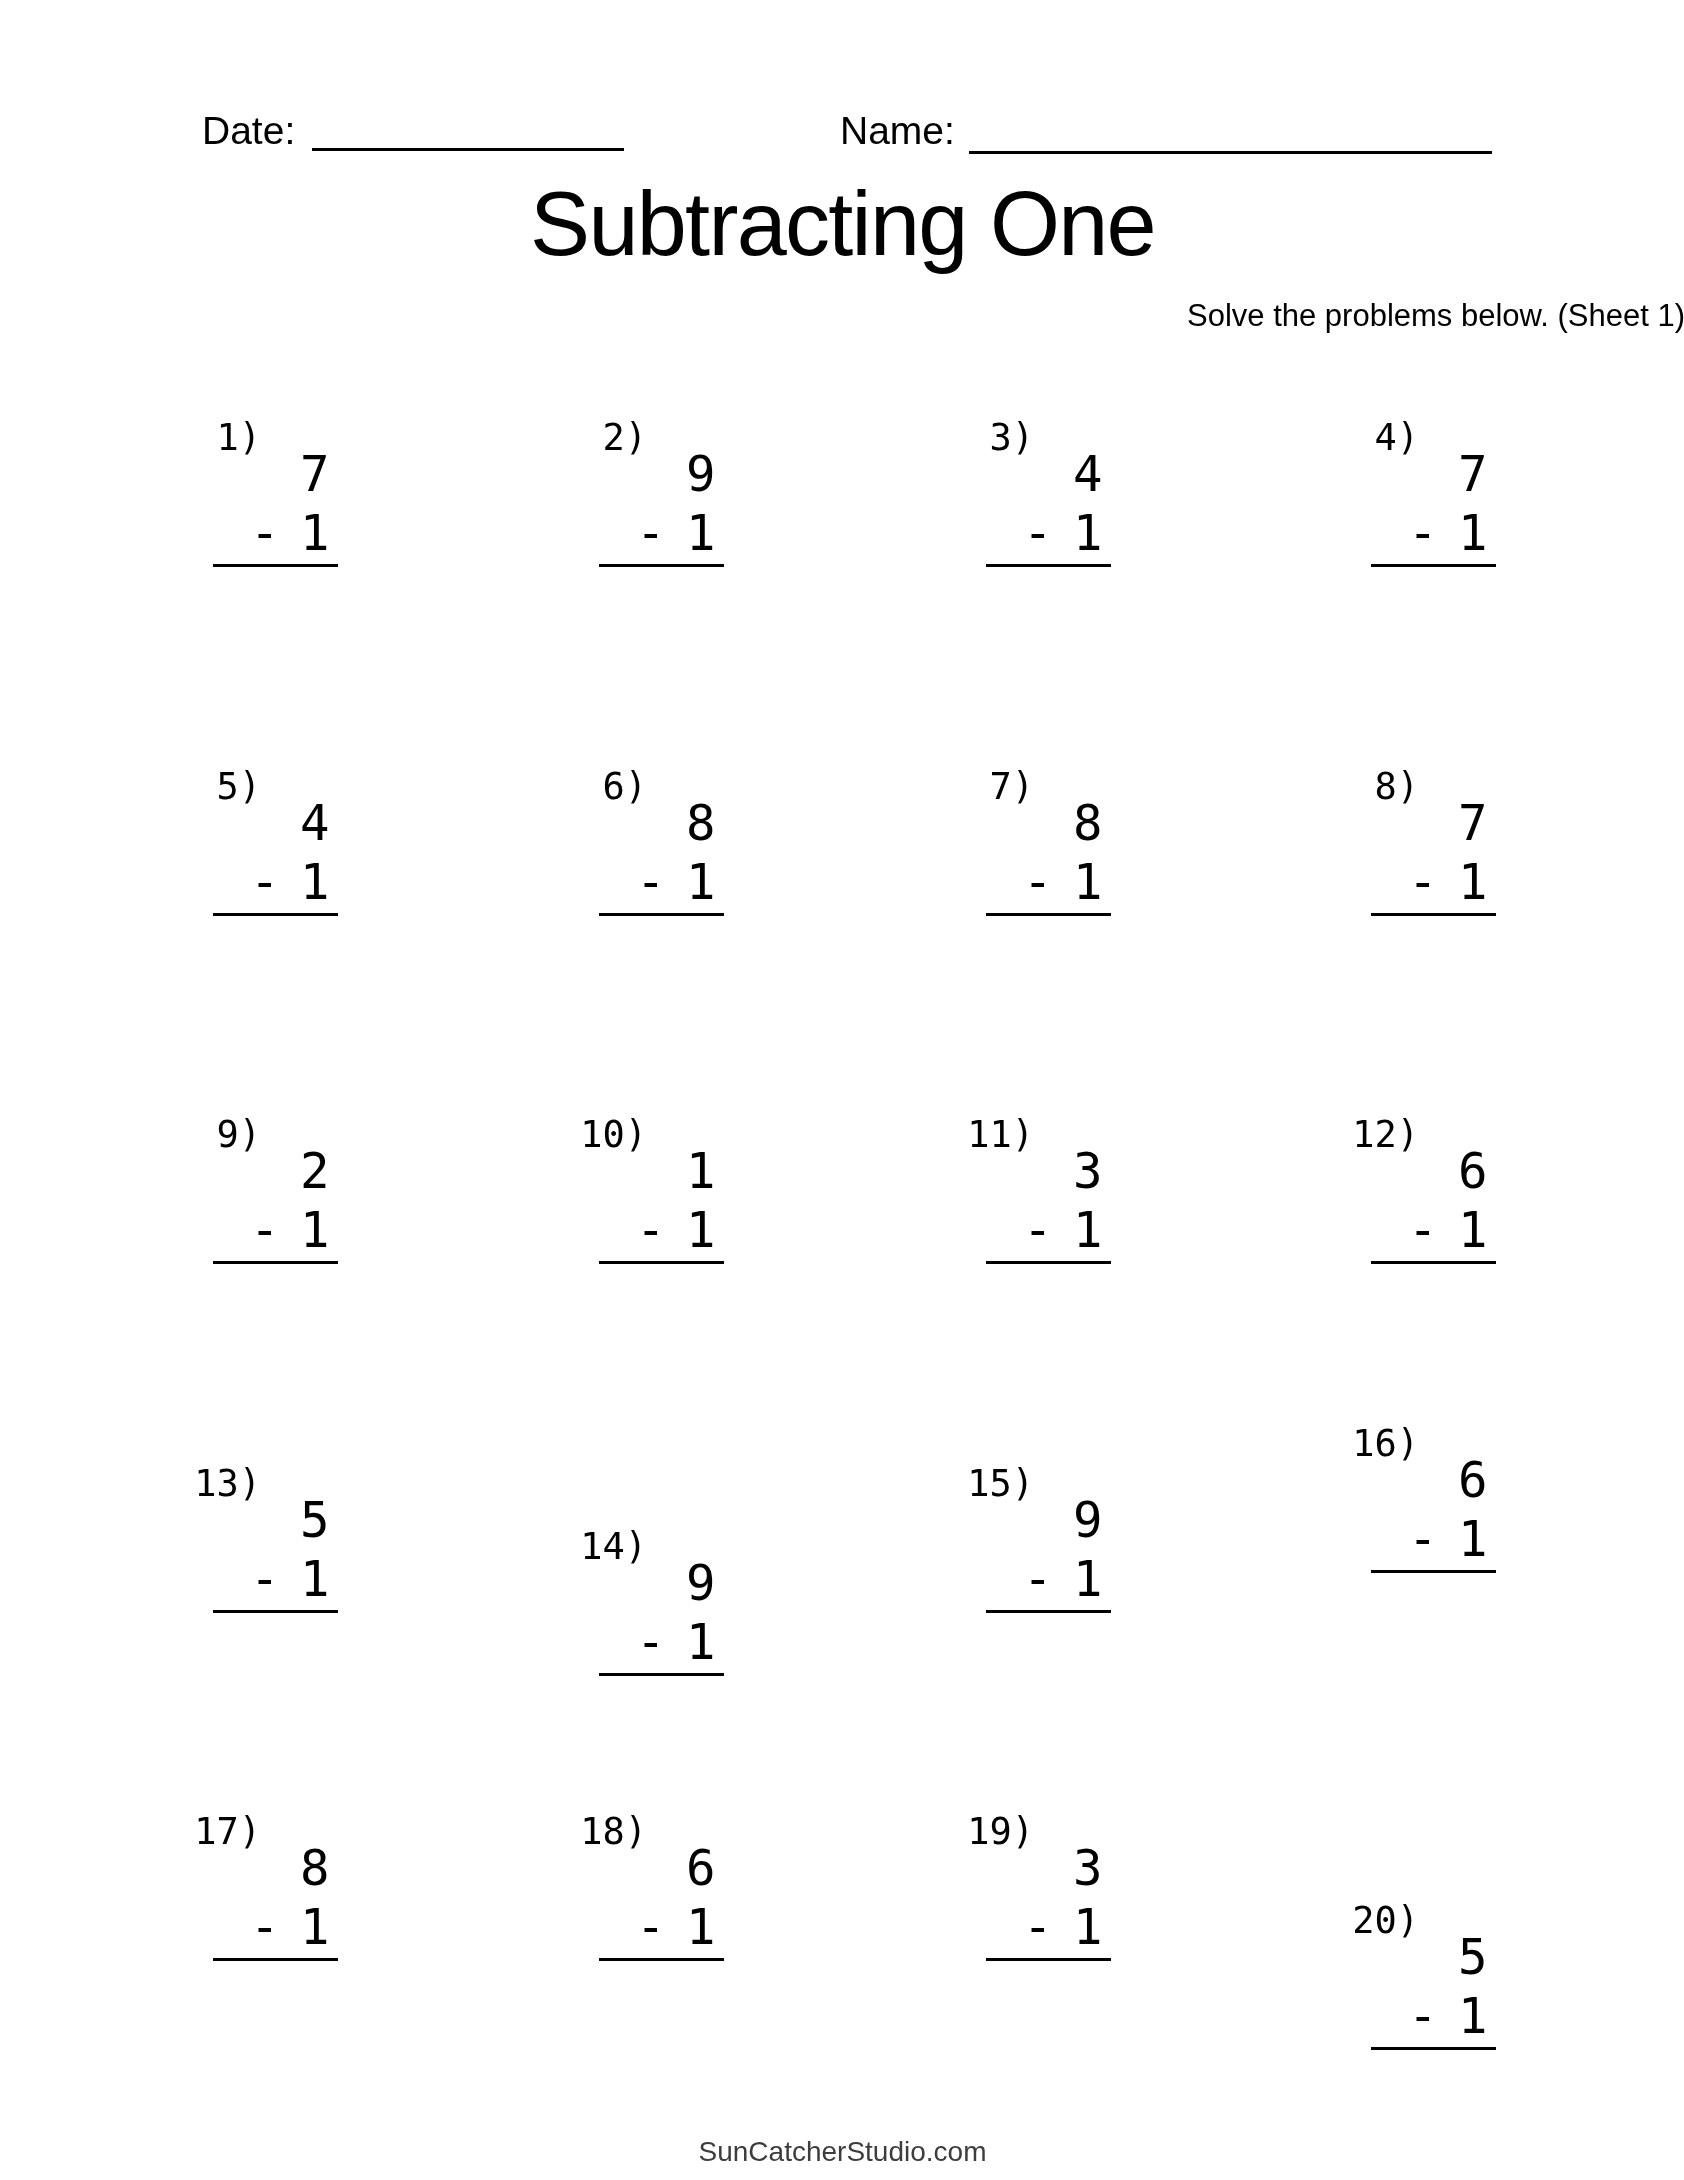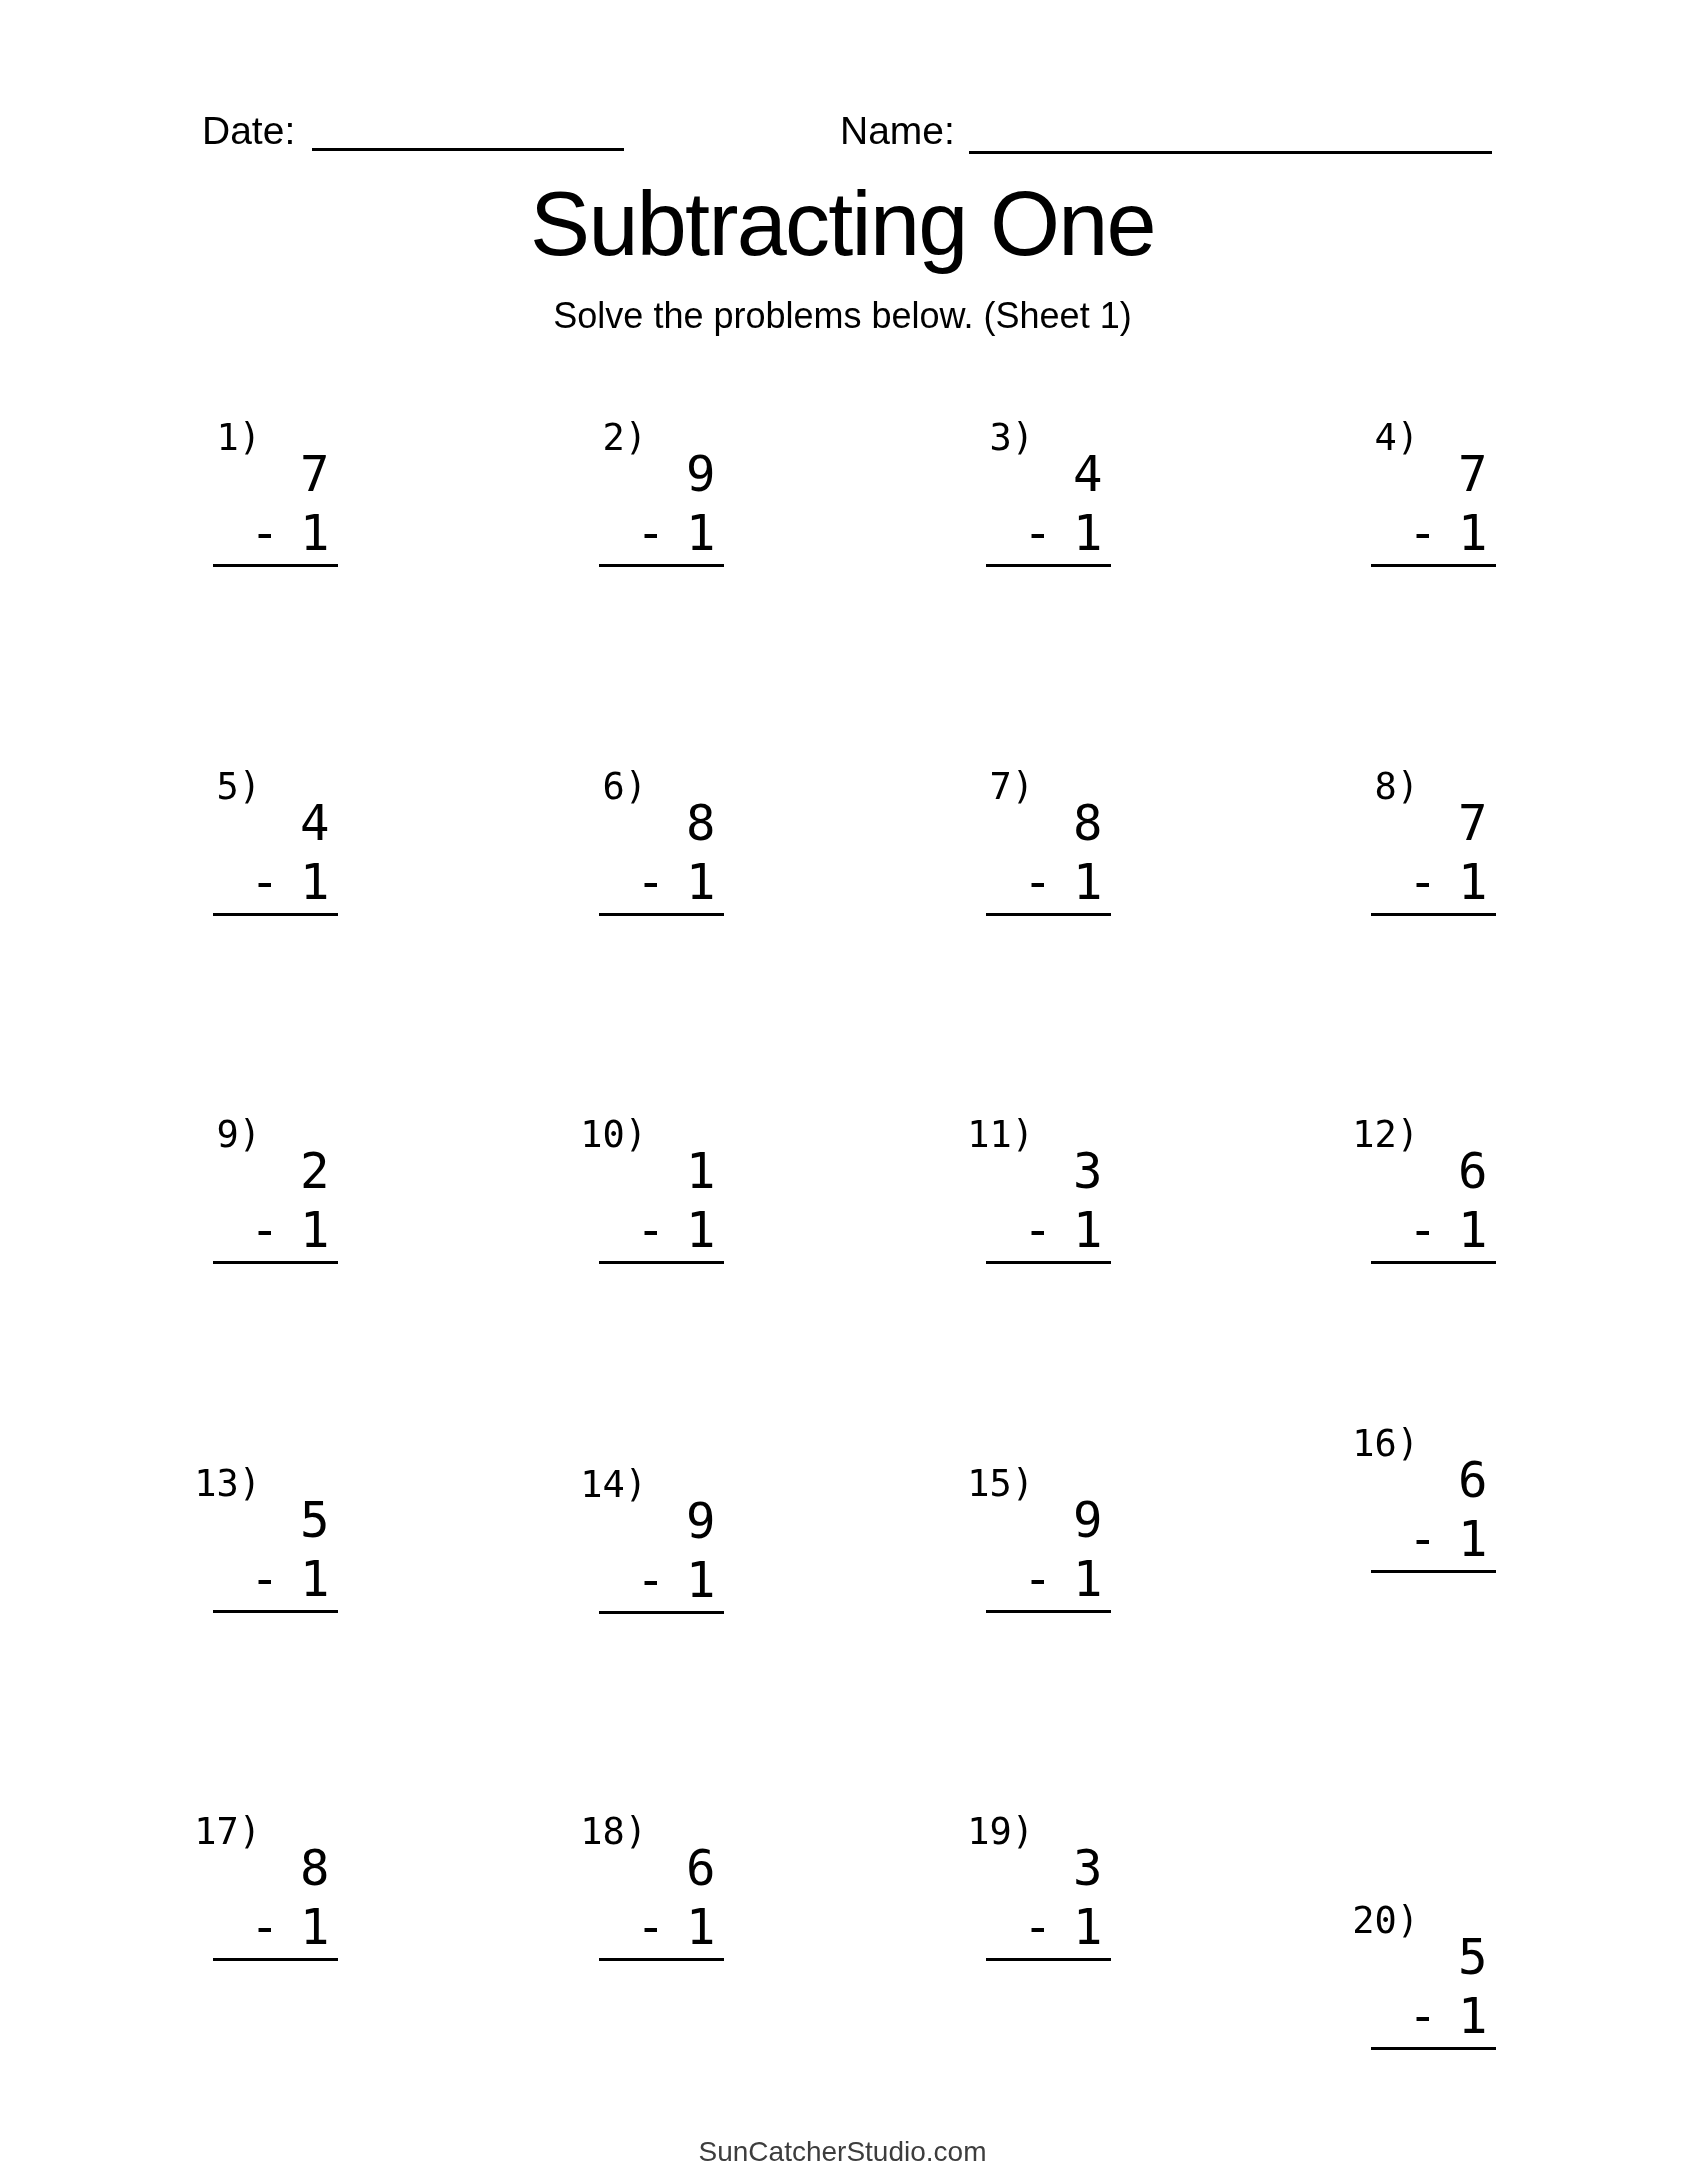--- a/index.html
+++ b/index.html
@@ -24,8 +24,8 @@
     font-weight:normal;font-size:90px;line-height:108px;letter-spacing:-1.7px;white-space:nowrap;
   }
   .subtitle{
-    position:absolute;left:0;width:100%;top:293px;text-align:center;
-    font-size:36px;line-height:46px;white-space:nowrap;
+    position:absolute;left:0;width:100%;top:293px;text-align:right;
+    font-size:31px;line-height:46px;white-space:nowrap;
   }
 
   

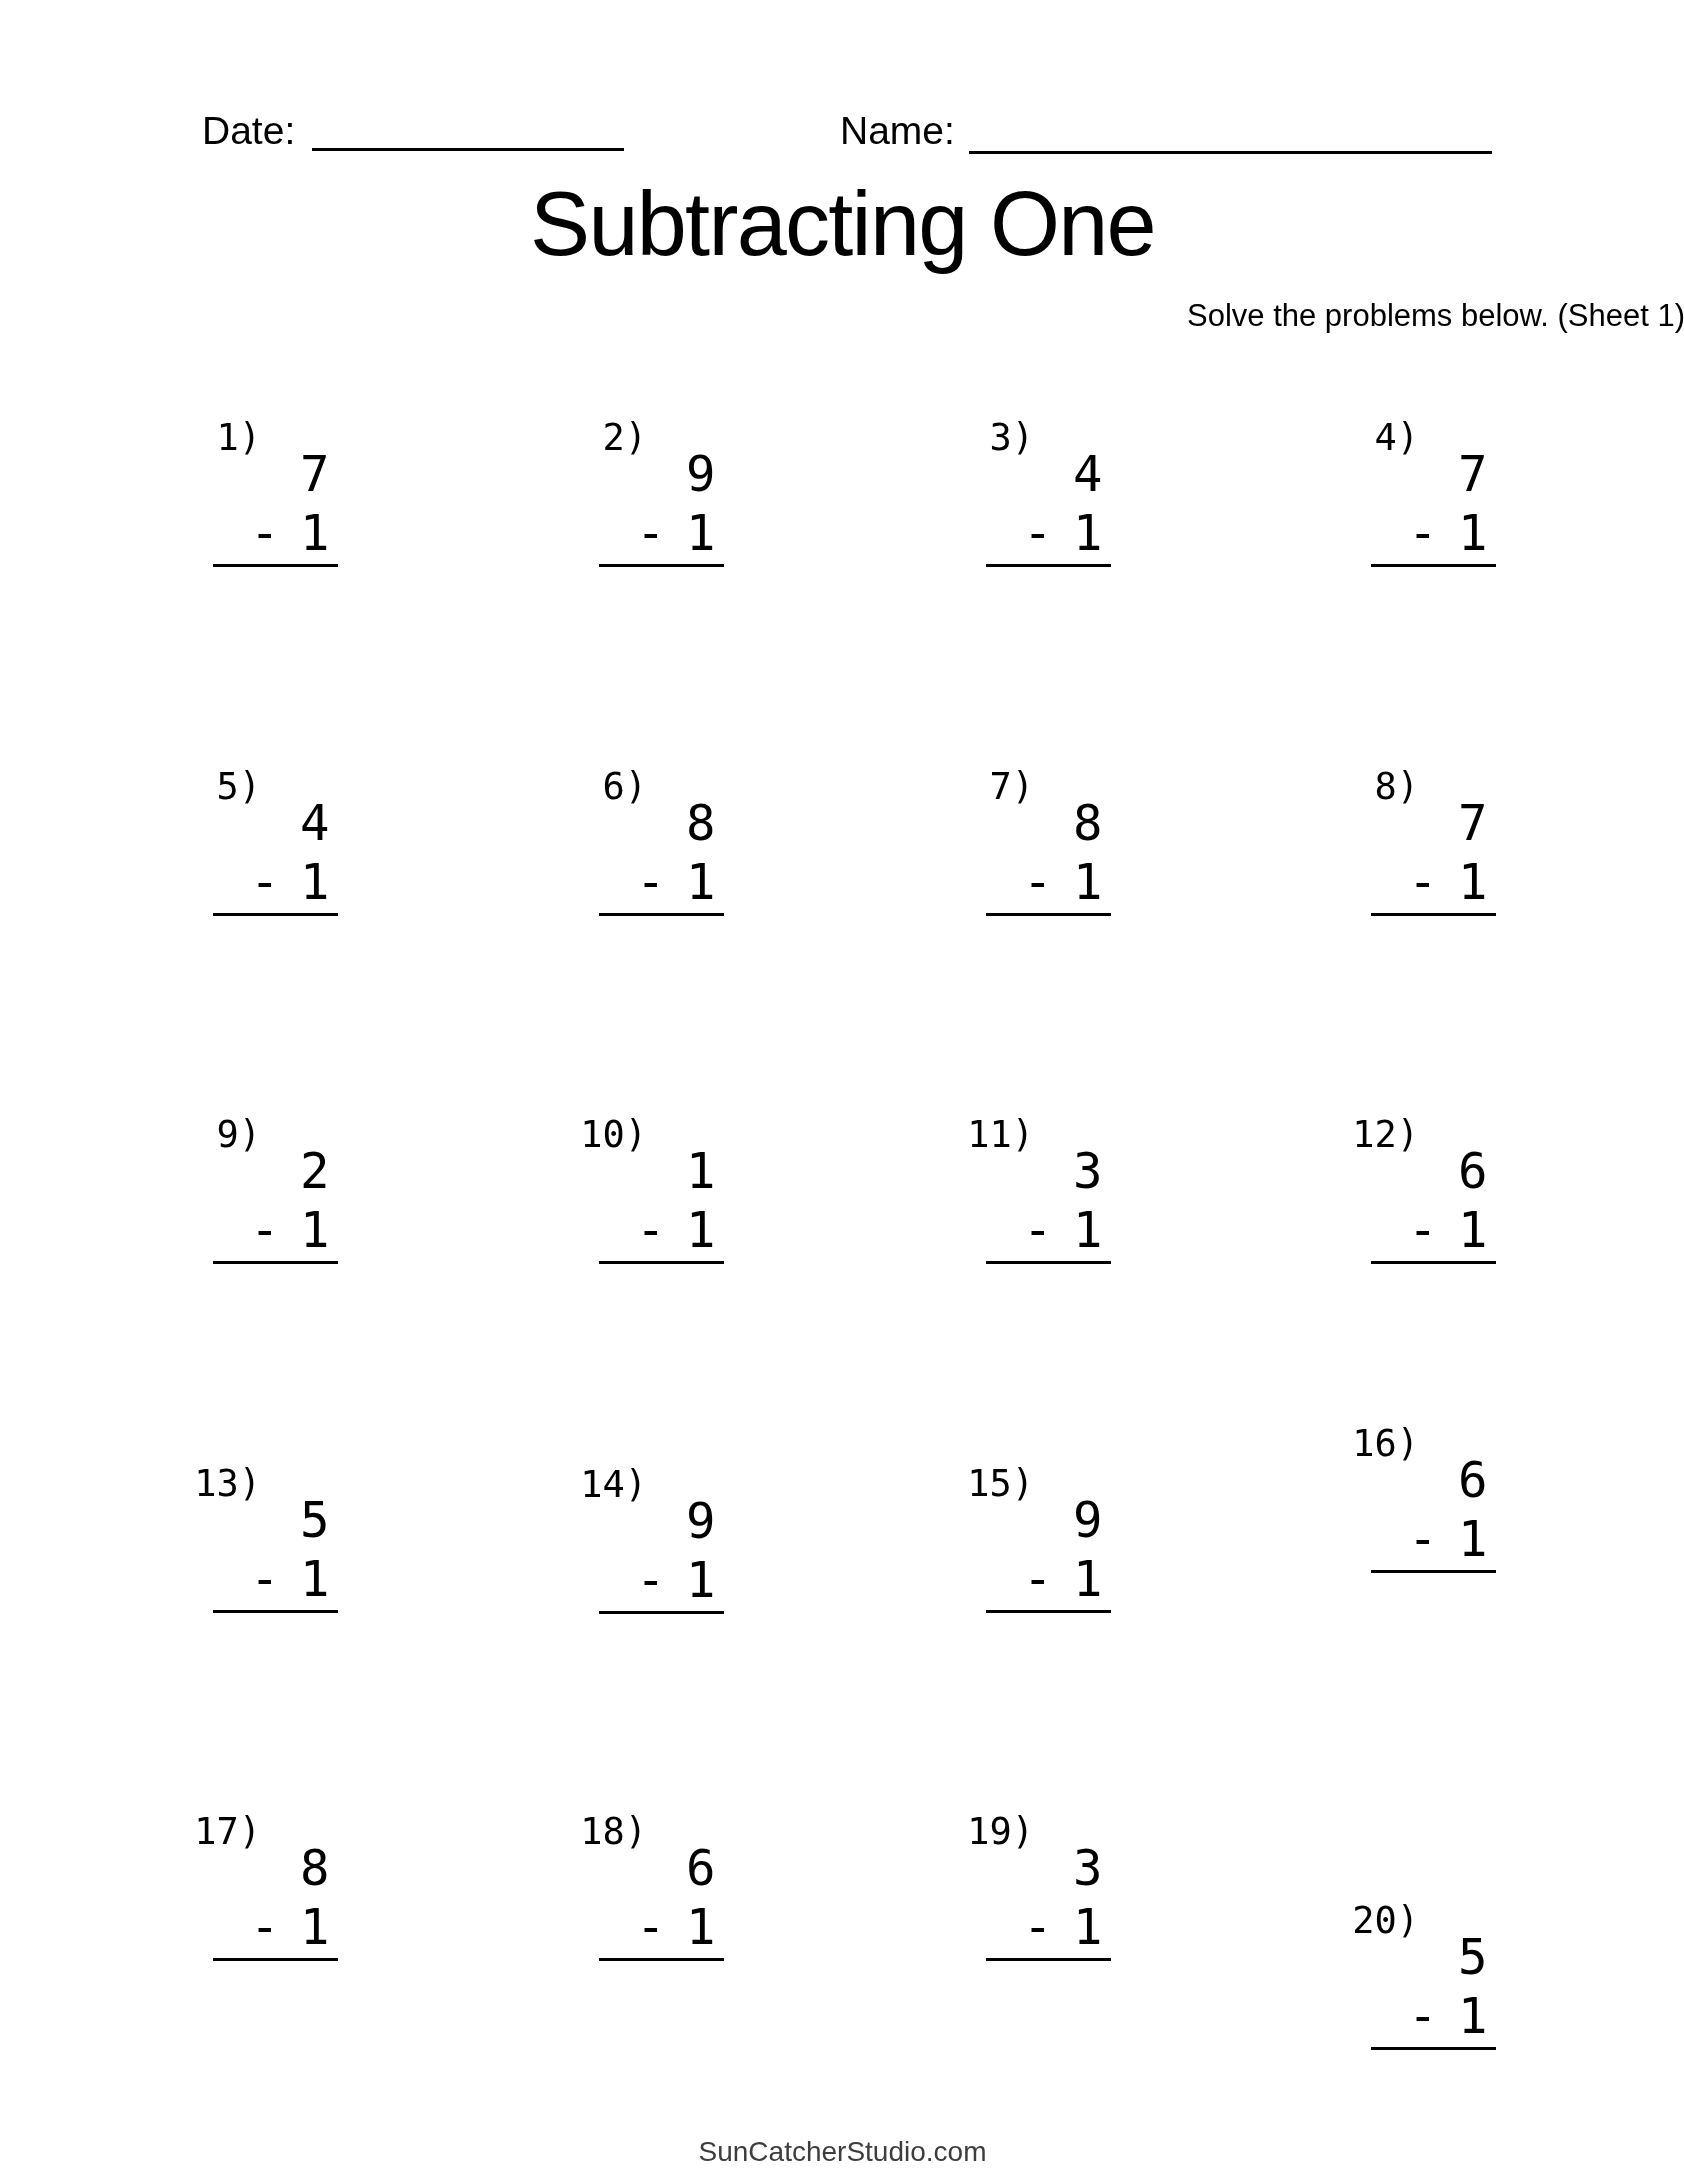--- a/index.html
+++ b/index.html
@@ -163,7 +163,7 @@
     <div class="ansline"></div>
   </div>
 
-  <div class="cell" style="left:599px;top:1470px">
+  <div class="cell" style="left:599px;top:1532px">
     <div class="plabel">14)</div>
     <div class="minuend">9</div>
     <div class="subrow"><span class="op">-</span><span>1</span></div>

